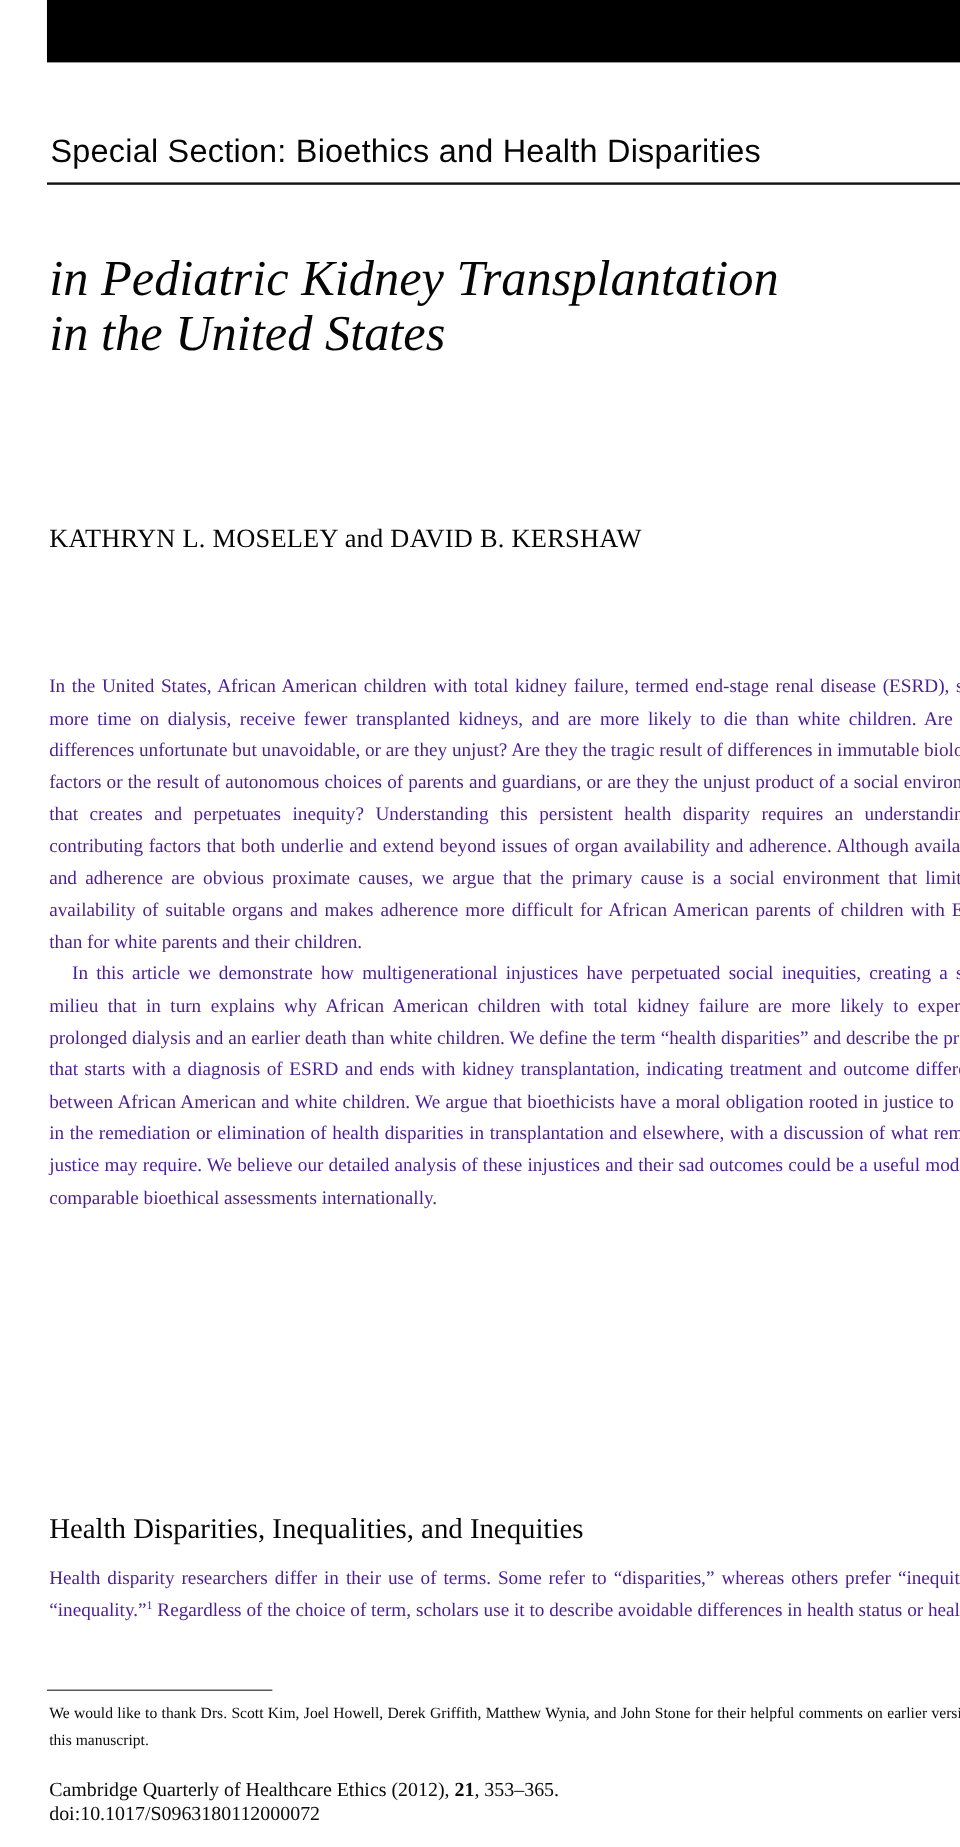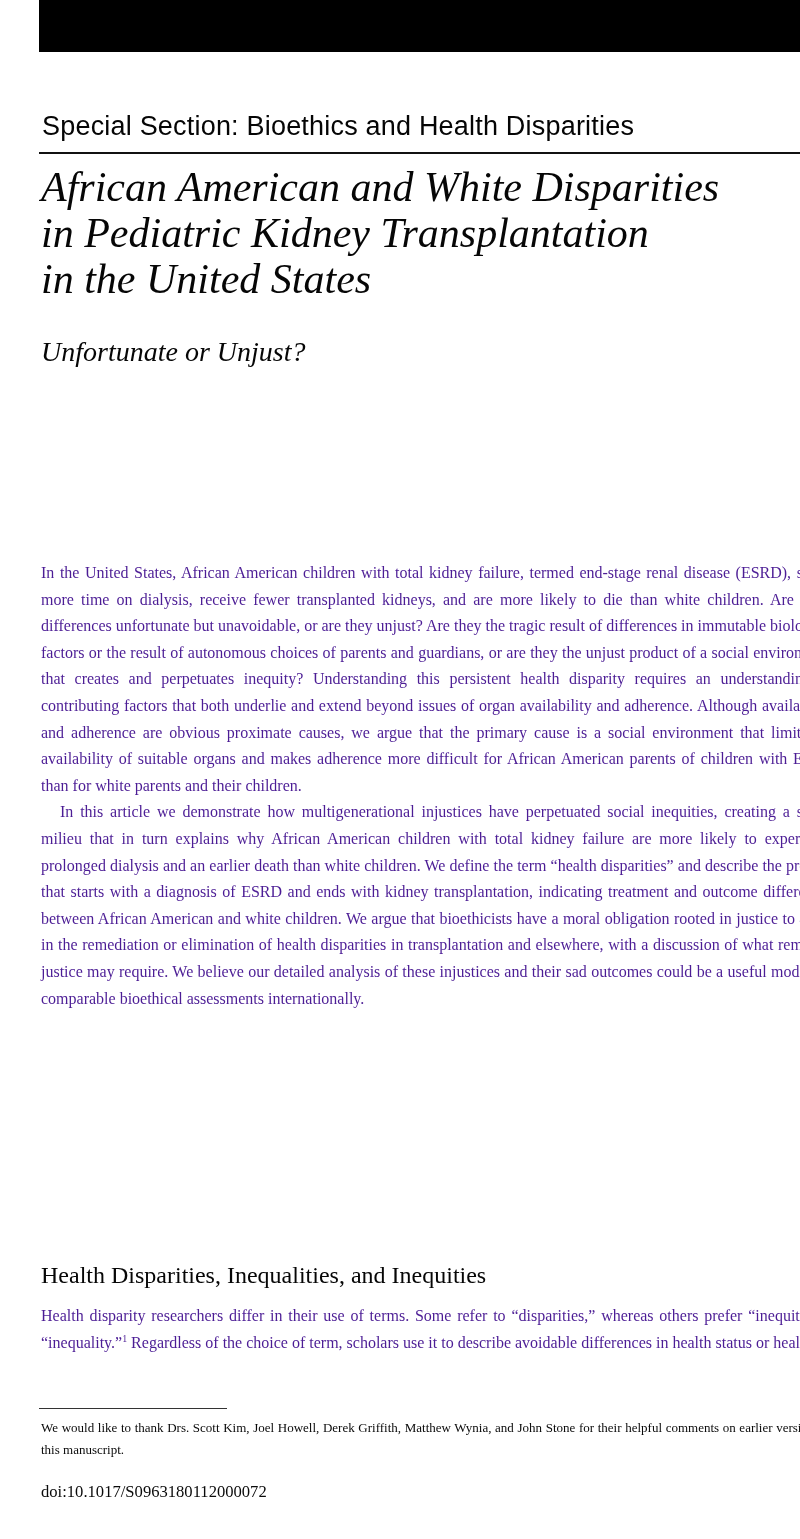--- a/index.html
+++ b/index.html
@@ -129,7 +129,7 @@
 
   <div class="banner-rule" data-name="banner-divider-rule"></div>
 
-  <h1 class="article-title" data-name="article-title"><span data-name="article-title-line-1">African American and White Disparities</span><br><span data-name="article-title-line-2">in Pediatric Kidney Transplantation</span><br><span data-name="article-title-line-3">in the United States</span></h1>
+  <h1 class="article-title" data-name="article-title"><br><span data-name="article-title-line-2">in Pediatric Kidney Transplantation</span><br><span data-name="article-title-line-3">in the United States</span></h1>
 
   <h2 class="article-subtitle" data-name="article-subtitle">Unfortunate or Unjust?</h2>
 

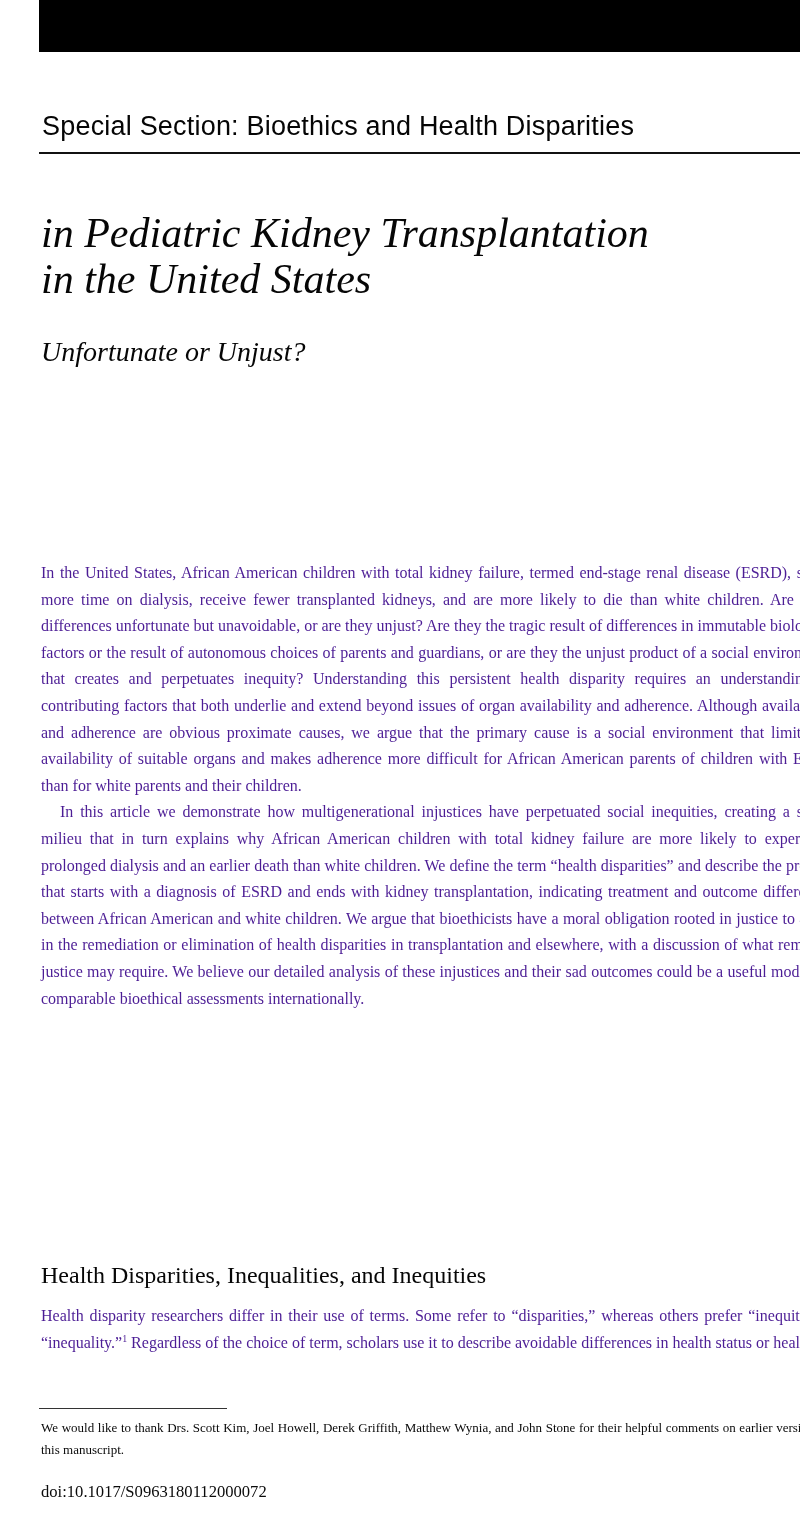--- a/index.html
+++ b/index.html
@@ -131,7 +131,6 @@
 
   <h1 class="article-title" data-name="article-title"><br><span data-name="article-title-line-2">in Pediatric Kidney Transplantation</span><br><span data-name="article-title-line-3">in the United States</span></h1>
 
-  <h2 class="article-subtitle" data-name="article-subtitle">Unfortunate or Unjust?</h2>
 
 
   <div class="abstract-block body-text" data-name="abstract-block">

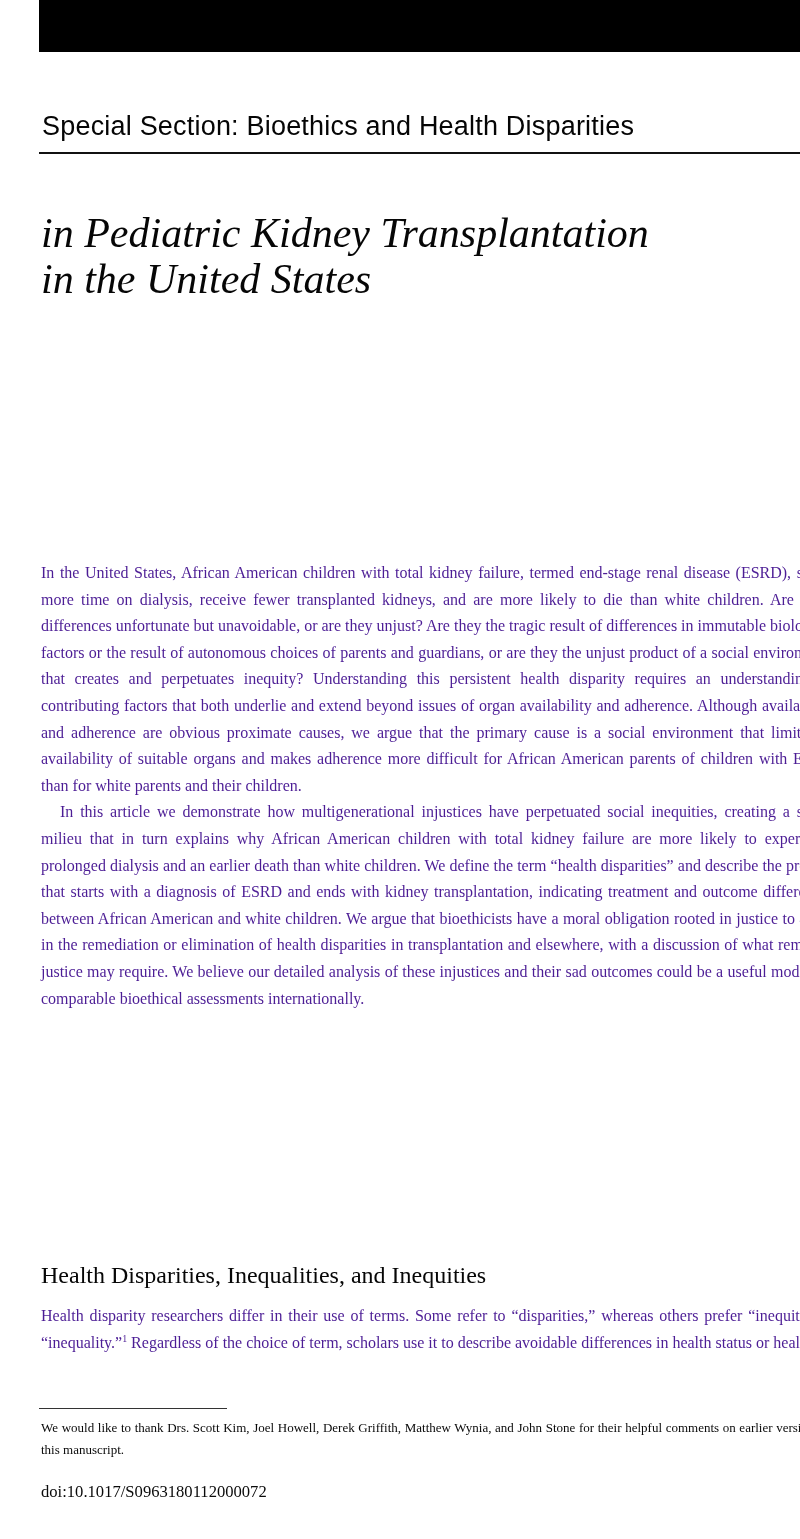--- a/index.html
+++ b/index.html
@@ -132,6 +132,7 @@
   <h1 class="article-title" data-name="article-title"><br><span data-name="article-title-line-2">in Pediatric Kidney Transplantation</span><br><span data-name="article-title-line-3">in the United States</span></h1>
 
 
+  <div class="authors" data-name="author-byline">KATHRYN L. MOSELEY and DAVID B. KERSHAW</div>
 
   <div class="abstract-block body-text" data-name="abstract-block">
     <p data-name="abstract-paragraph-1">In the United States, African American children with total kidney failure, termed end-stage renal disease (ESRD), spend more time on dialysis, receive fewer transplanted kidneys, and are more likely to die than white children. Are these differences unfortunate but unavoidable, or are they unjust? Are they the tragic result of differences in immutable biological factors or the result of autonomous choices of parents and guardians, or are they the unjust product of a social environment that creates and perpetuates inequity? Understanding this persistent health disparity requires an understanding of contributing factors that both underlie and extend beyond issues of organ availability and adherence. Although availability and adherence are obvious proximate causes, we argue that the primary cause is a social environment that limits the availability of suitable organs and makes adherence more difficult for African American parents of children with ESRD than for white parents and their children.</p>

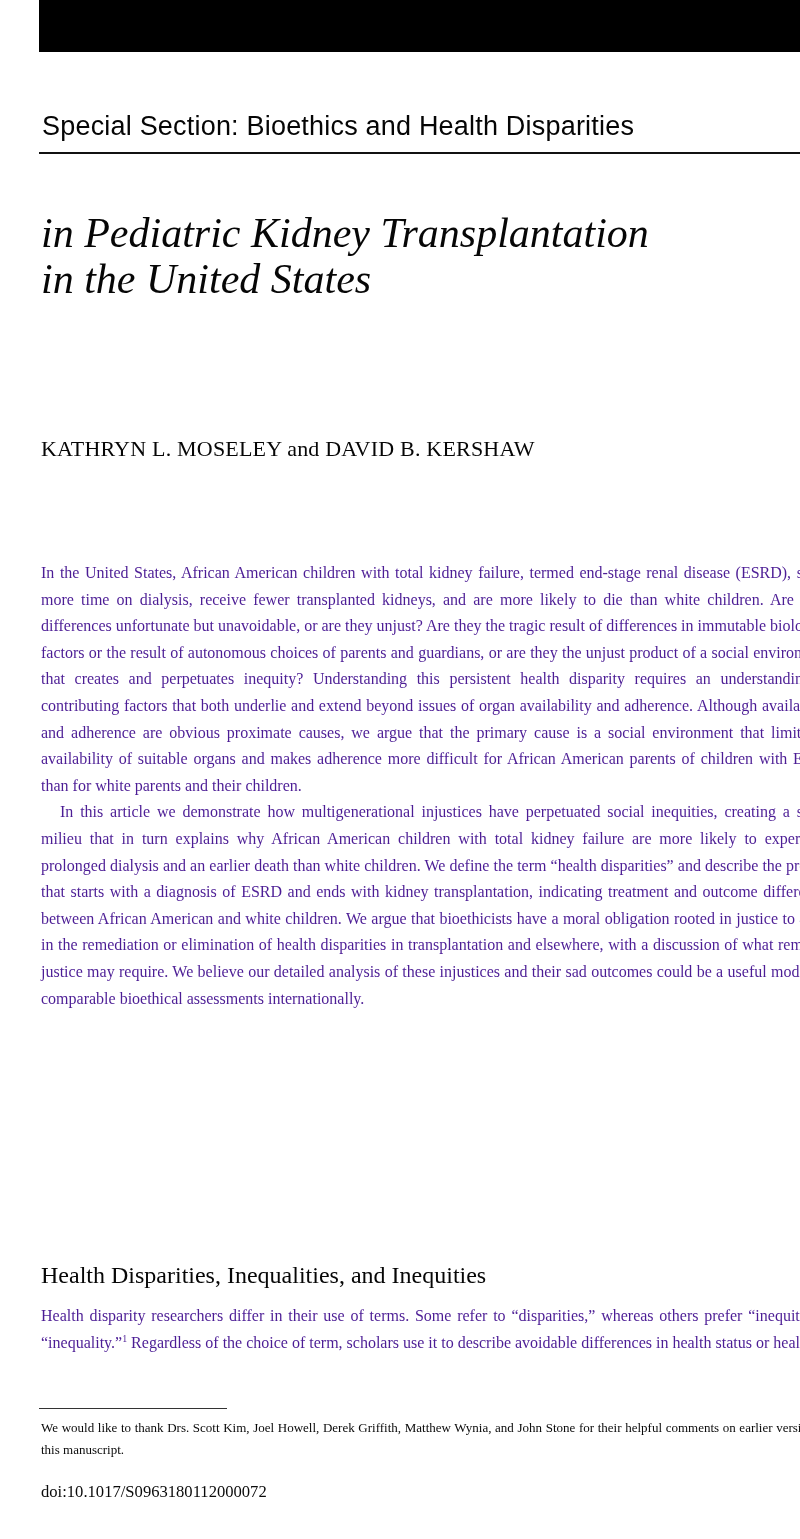--- a/index.html
+++ b/index.html
@@ -148,6 +148,7 @@
   <p class="footnote" data-name="acknowledgments-footnote">We would like to thank Drs. Scott Kim, Joel Howell, Derek Griffith, Matthew Wynia, and John Stone for their helpful comments on earlier versions of this manuscript.</p>
 
   <div class="imprint" data-name="imprint-block">
+    <div data-name="journal-citation"><span class="rt-italic">Cambridge Quarterly of Healthcare Ethics</span><span> (2012), </span><span class="rt-bold">21</span><span>, 353–365.</span></div>
     <div data-name="doi-line">doi:10.1017/S0963180112000072</div>
   </div>
 

